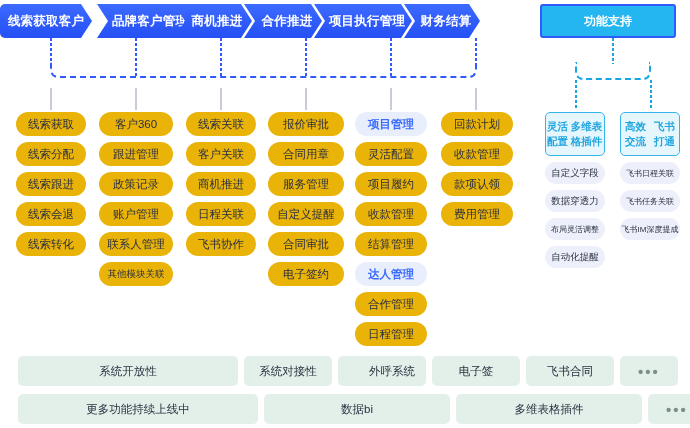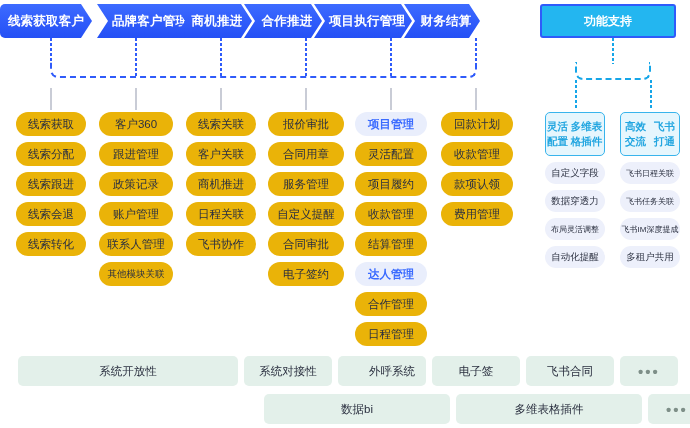--- a/index.html
+++ b/index.html
@@ -199,7 +199,6 @@
       <div class="ritem xs">飞书日程关联</div>
       <div class="ritem xs">飞书任务关联</div>
       <div class="ritem xs">飞书IM深度提成</div>
-      <div class="ritem">多租户共用</div>
     </div>
 
   <div id="bottom-row-1"></div>

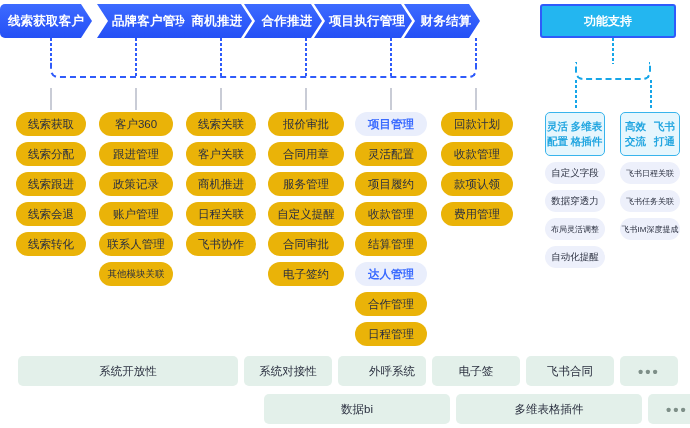--- a/index.html
+++ b/index.html
@@ -210,6 +210,7 @@
     <div class="bbar" style="left: 432px; top: 356px; width: 88px;">电子签</div>
     <div class="bbar" style="left: 526px; top: 356px; width: 88px;">飞书合同</div>
     <div class="bbar dots" style="left: 620px; top: 356px; width: 58px;">•••</div>
+    <div class="bbar" style="left: 18px; top: 394px; width: 240px;">更多功能持续上线中</div>
     <div class="bbar" style="left: 264px; top: 394px; width: 186px;">数据bi</div>
     <div class="bbar" style="left: 456px; top: 394px; width: 186px;">多维表格插件</div>
     <div class="bbar dots" style="left: 648px; top: 394px; width: 58px;">•••</div>

